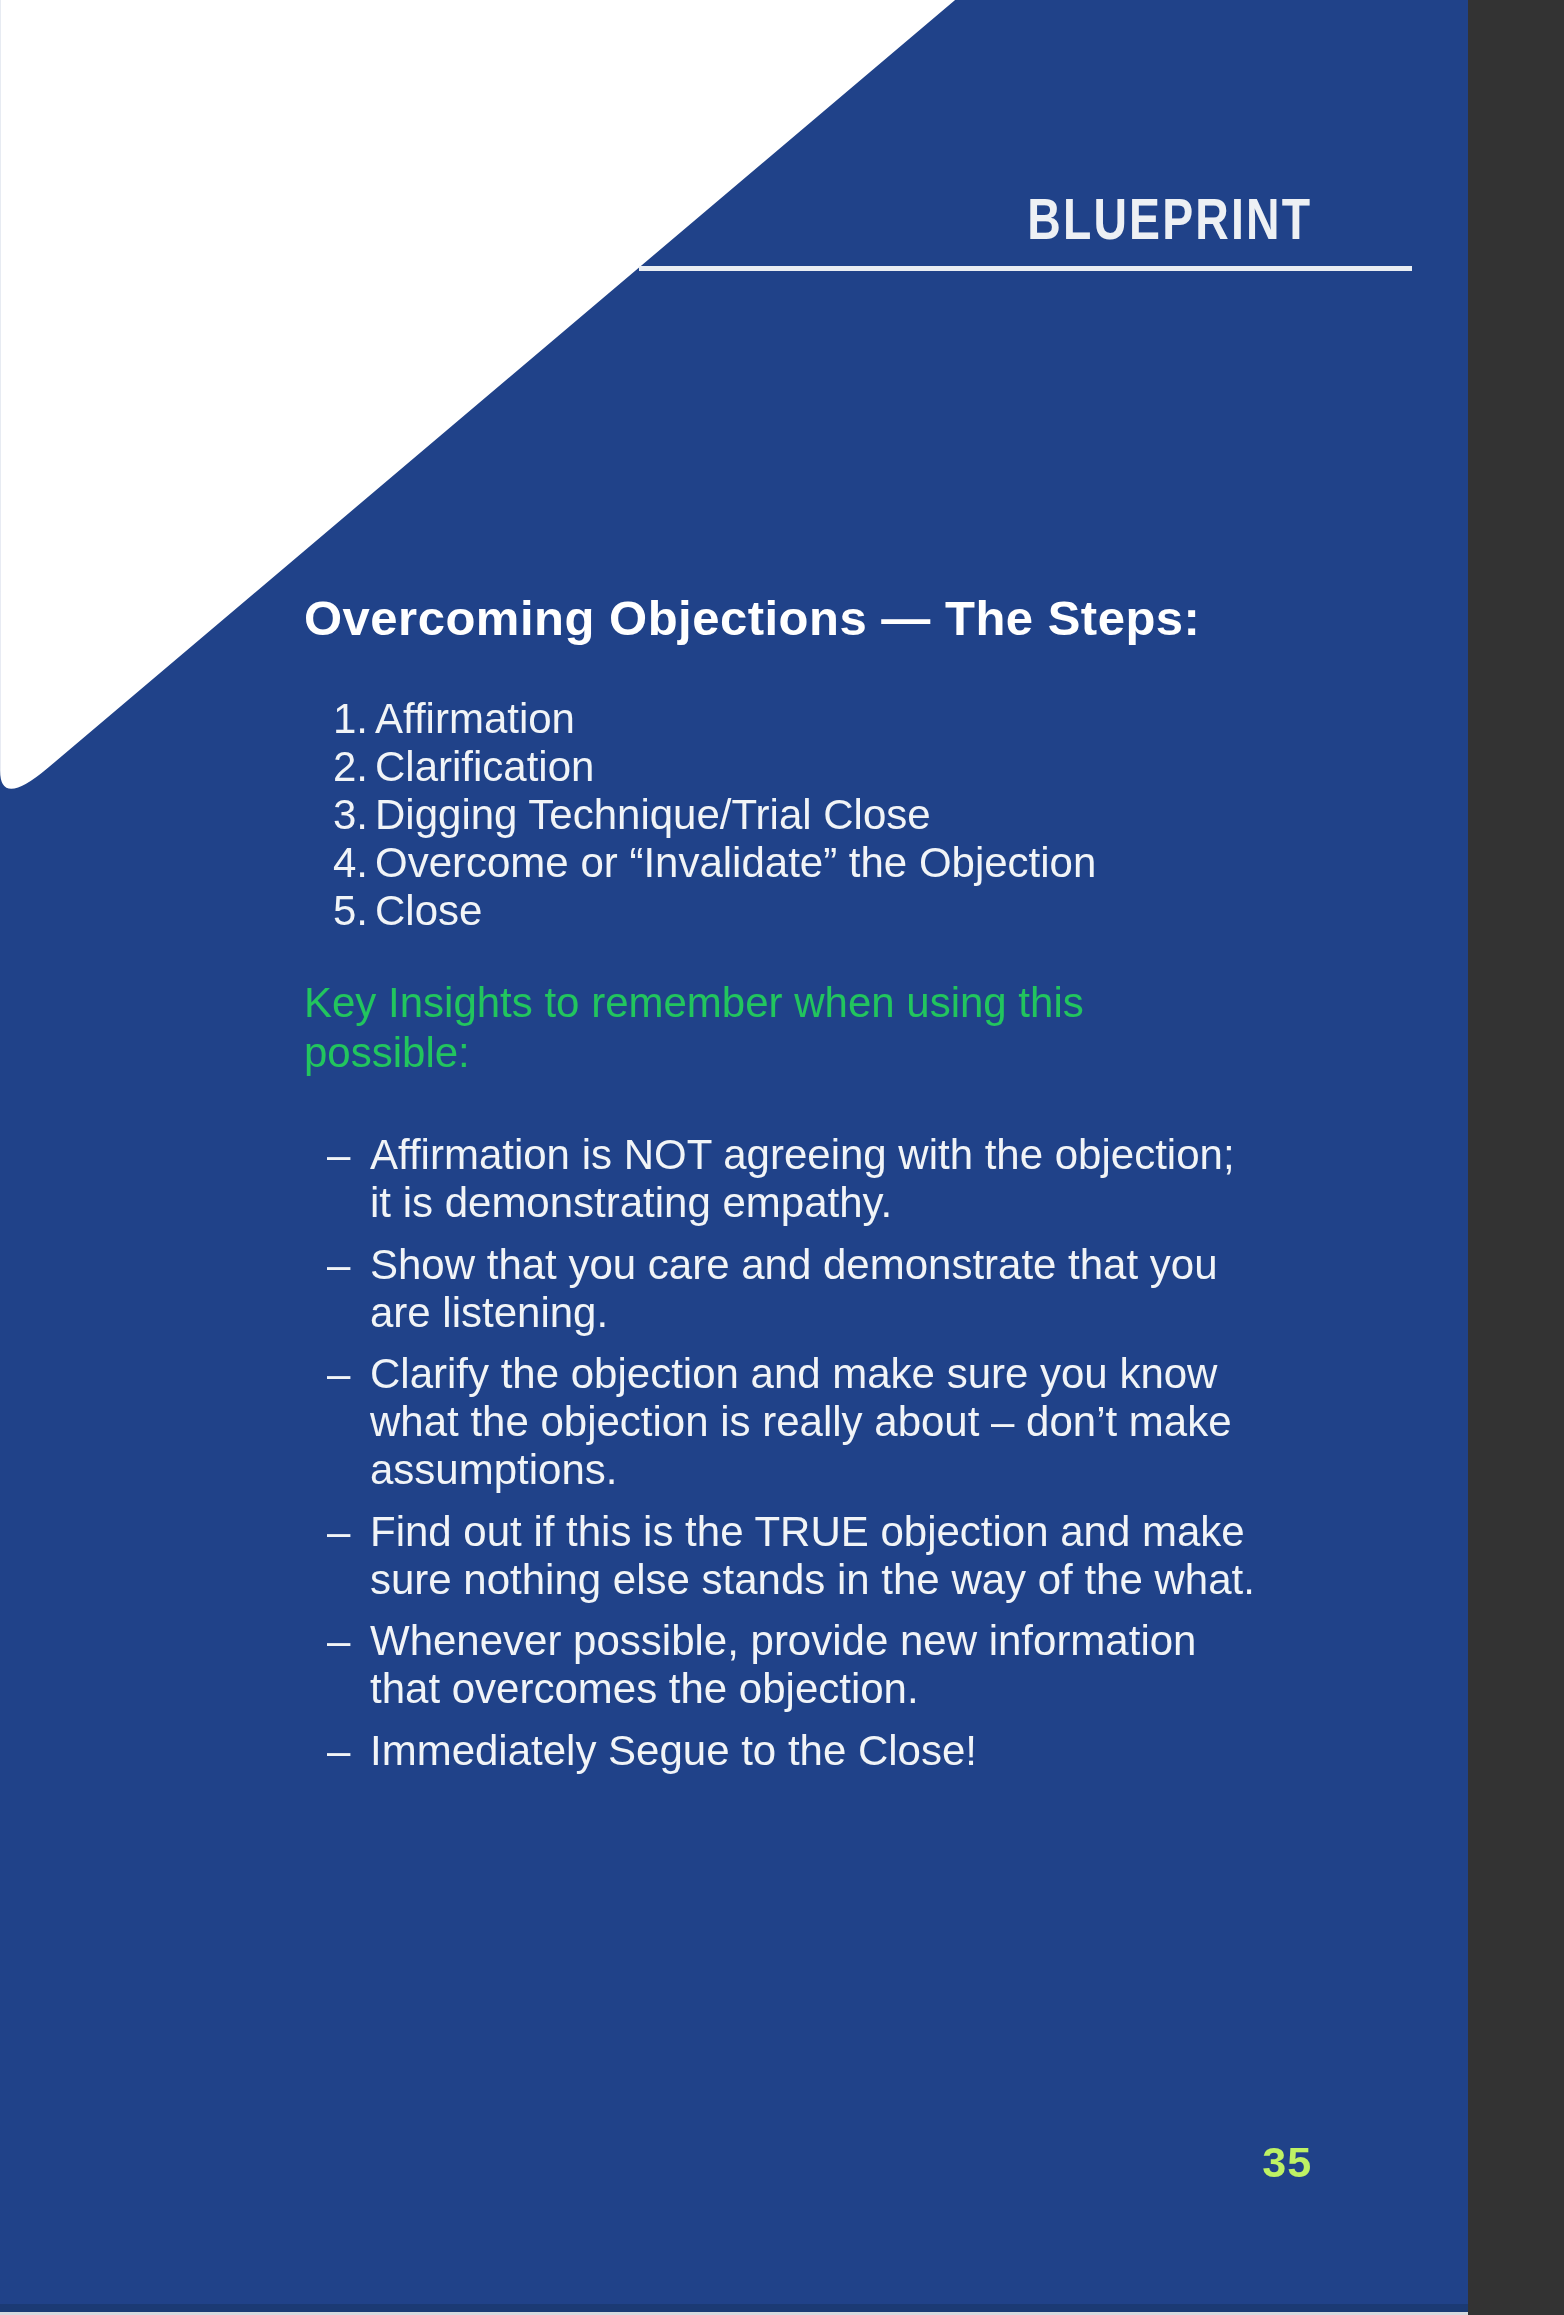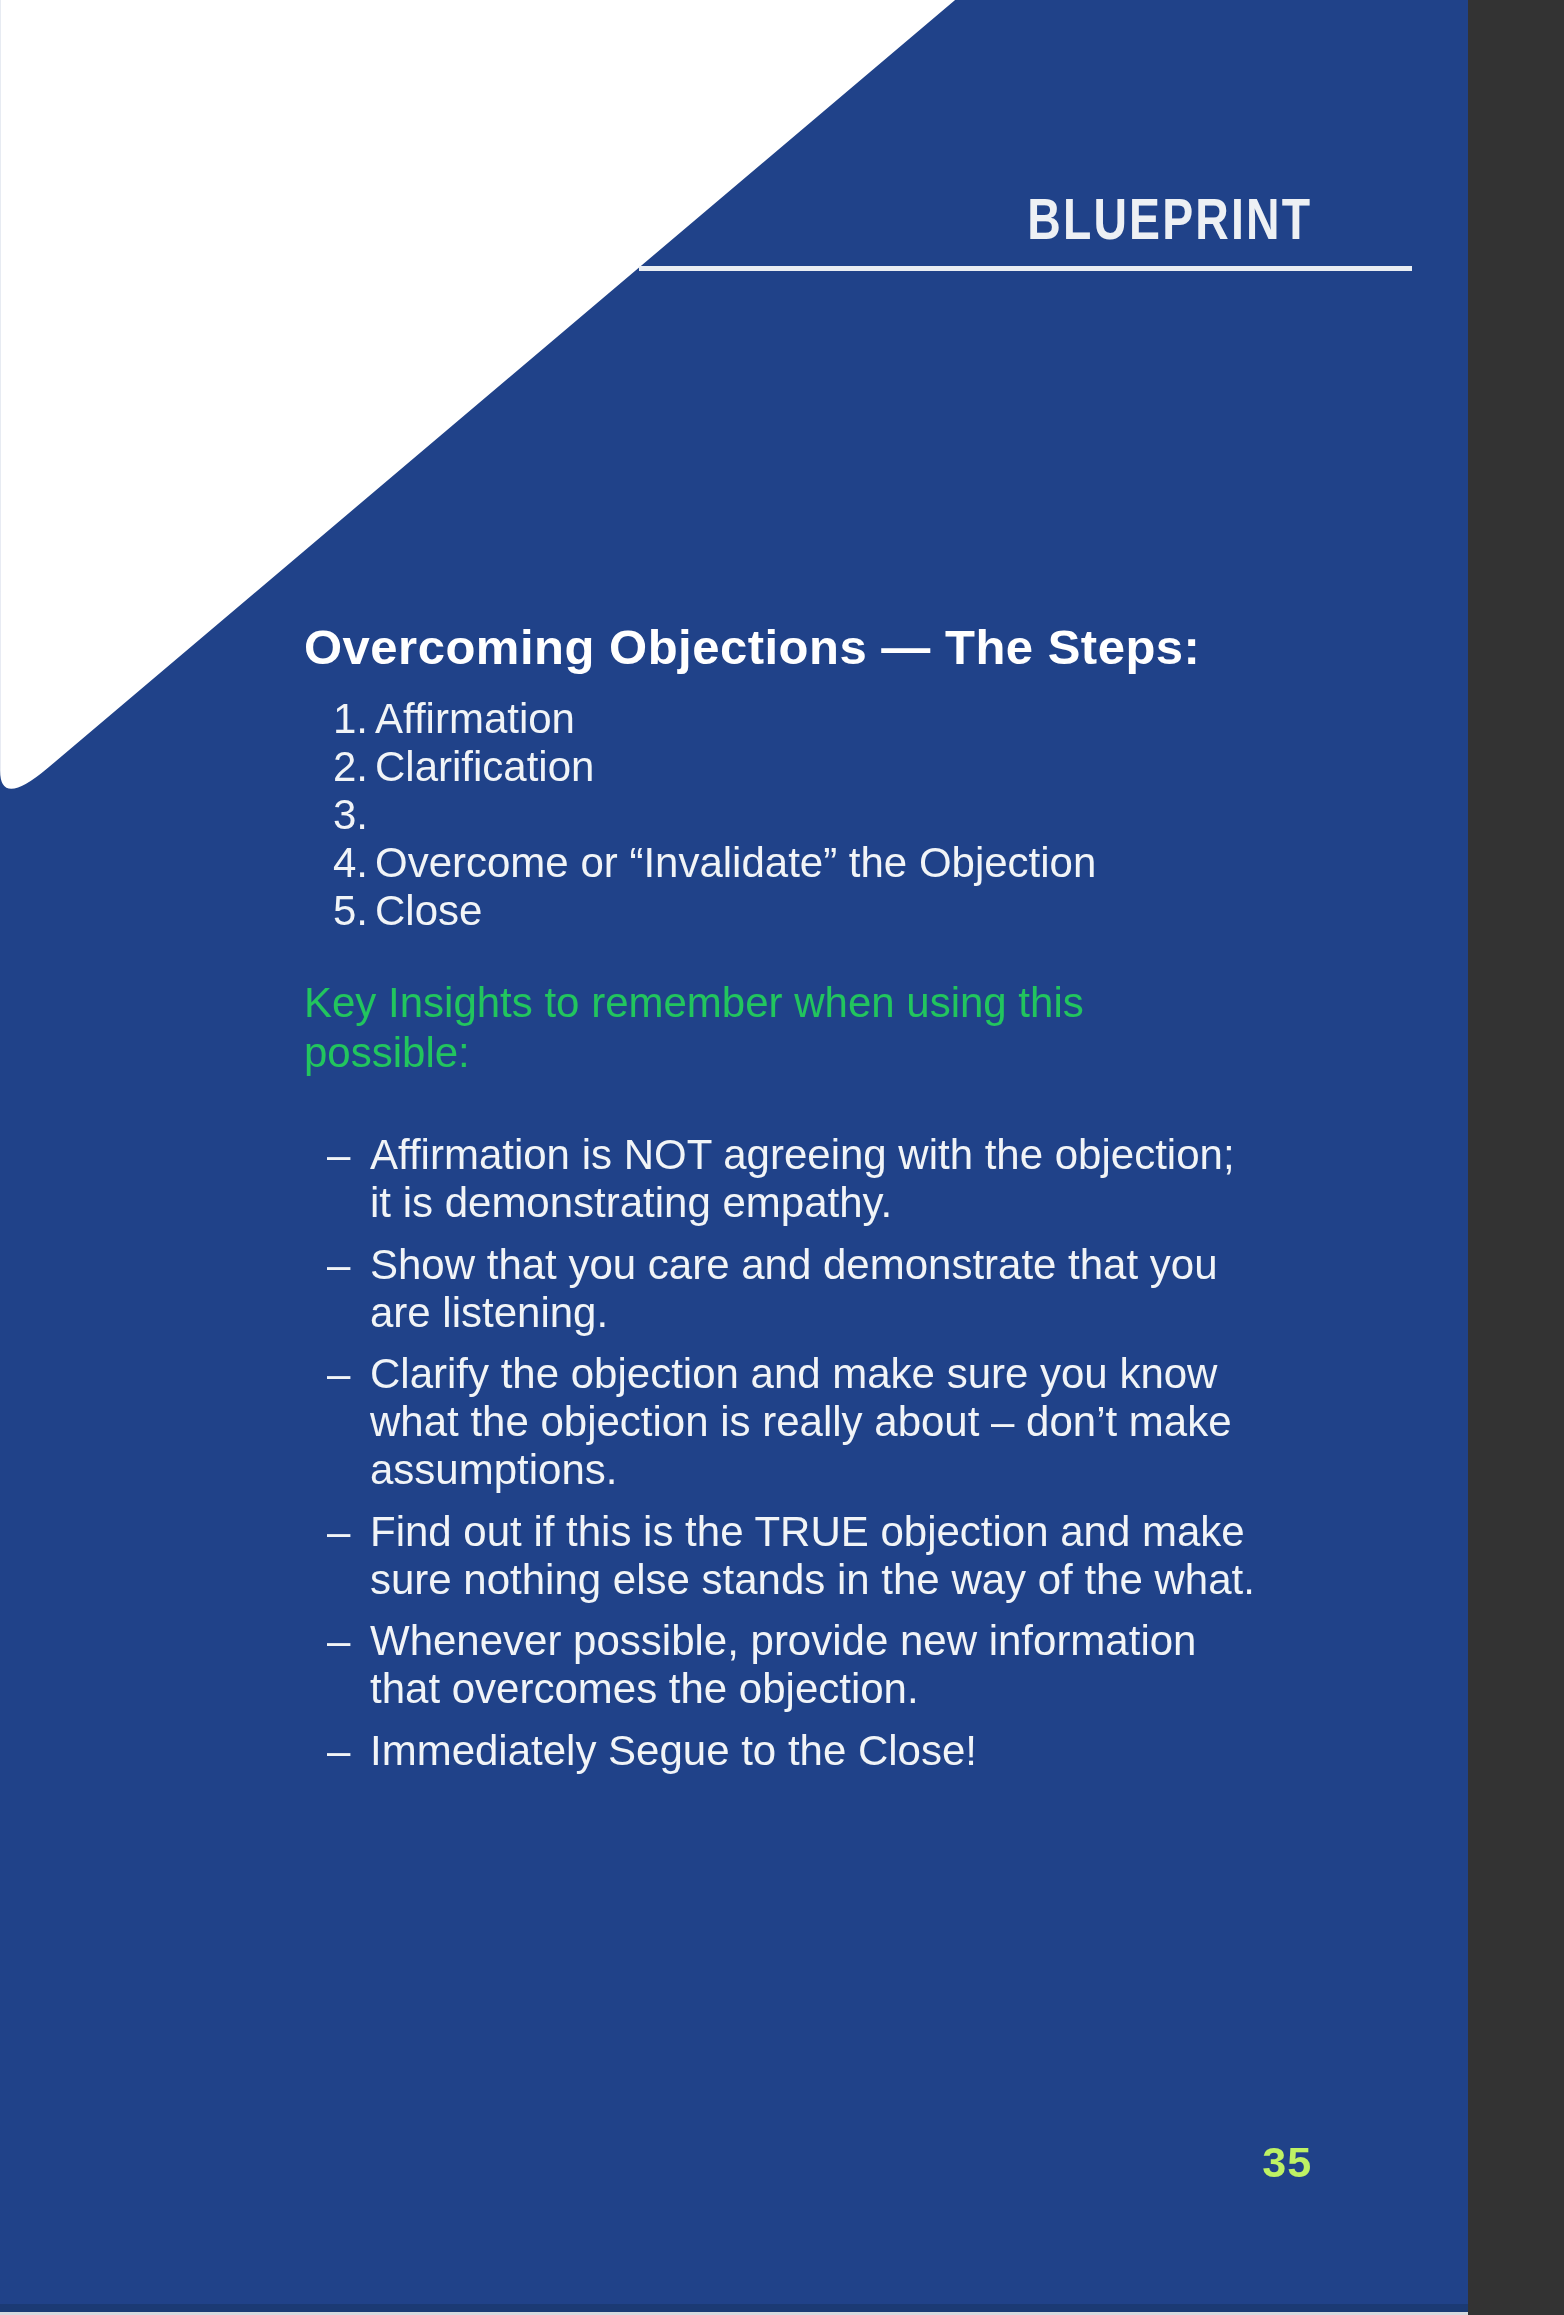--- a/index.html
+++ b/index.html
@@ -27,7 +27,7 @@
   .title {
     position:absolute; left:304px; top:590px;
     font-size:49px; font-weight:bold; color:#ffffff;
-    letter-spacing:0.5px; white-space:nowrap;margin-top:29px;
+    letter-spacing:0.5px; white-space:nowrap;
   }
 
   .steps {

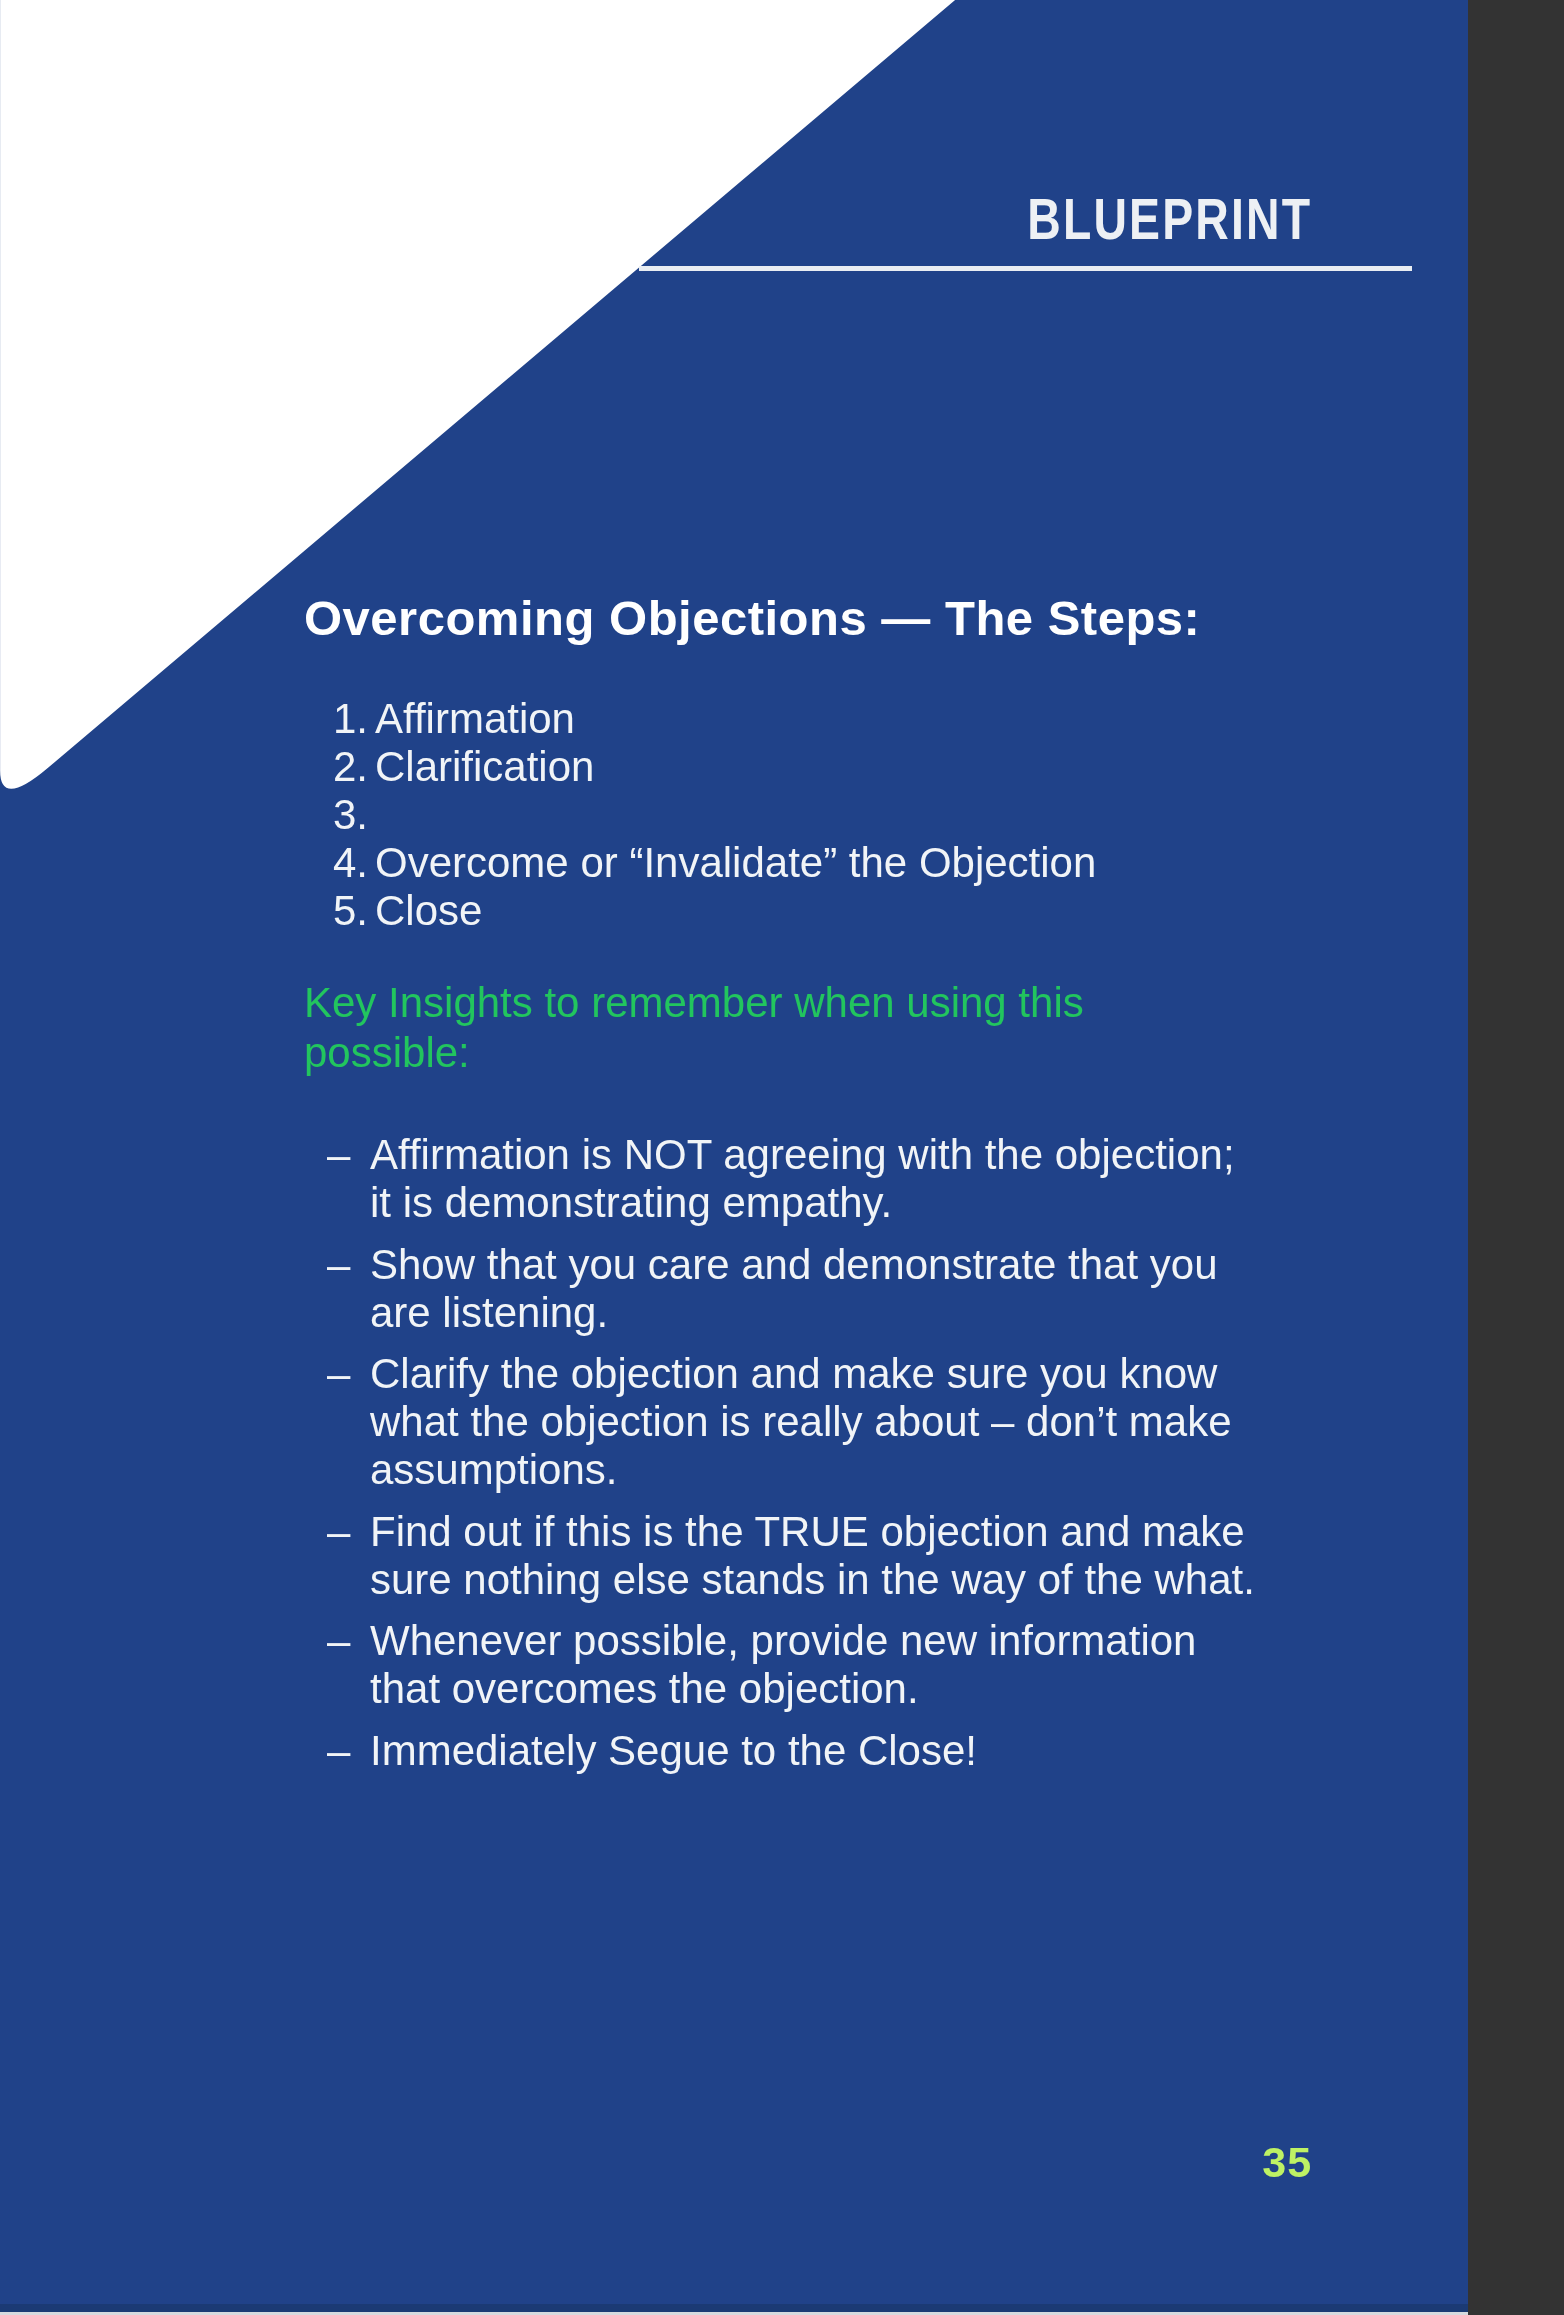--- a/index.html
+++ b/index.html
@@ -86,6 +86,7 @@
     </div>
     <div class="step">
       <span class="step-num">3.</span>
+      <span class="step-label">Digging Technique/Trial Close</span>
     </div>
     <div class="step">
       <span class="step-num">4.</span>

